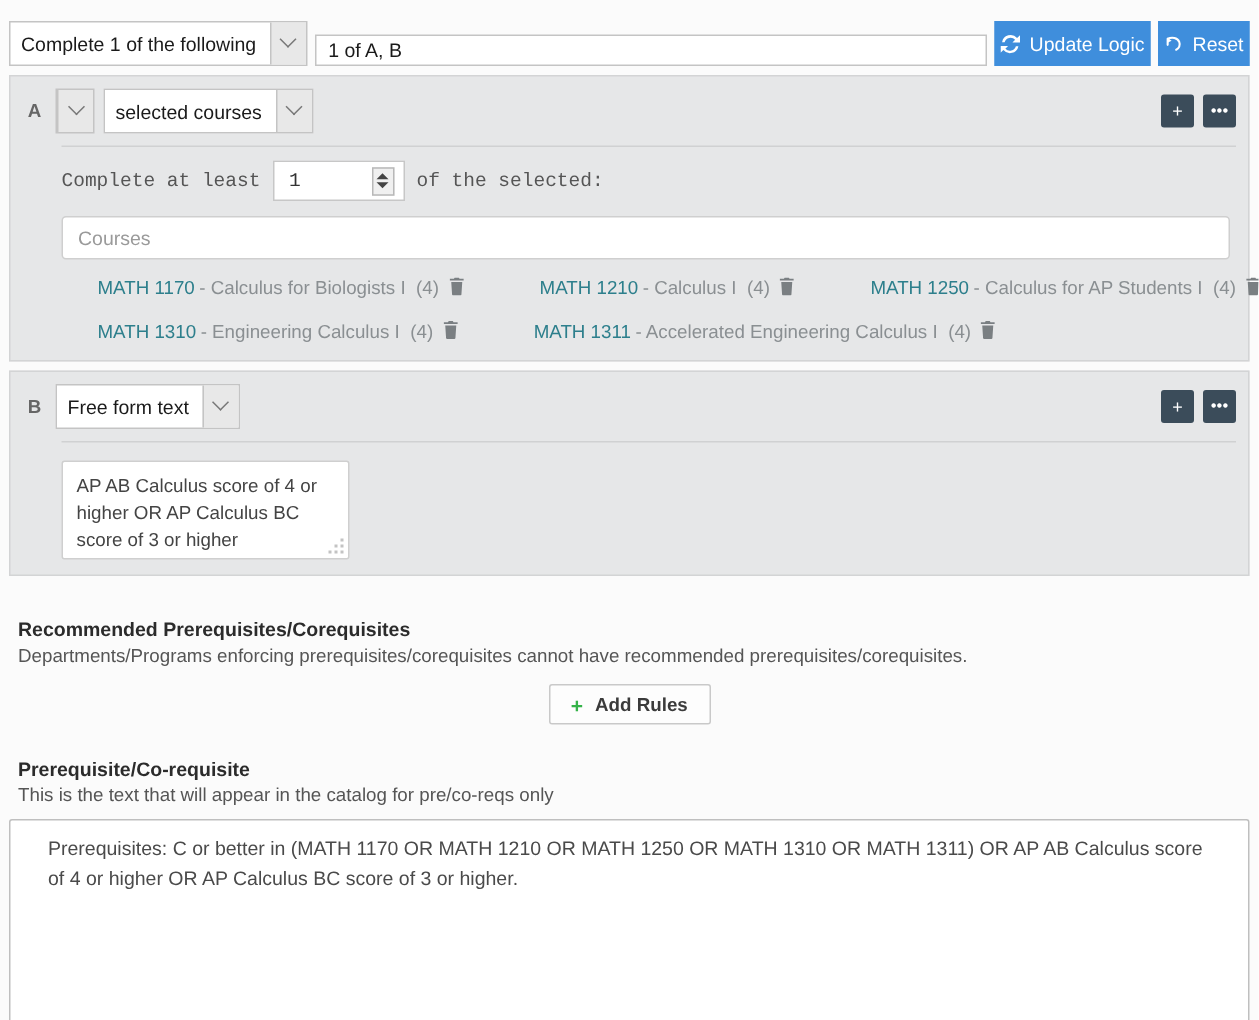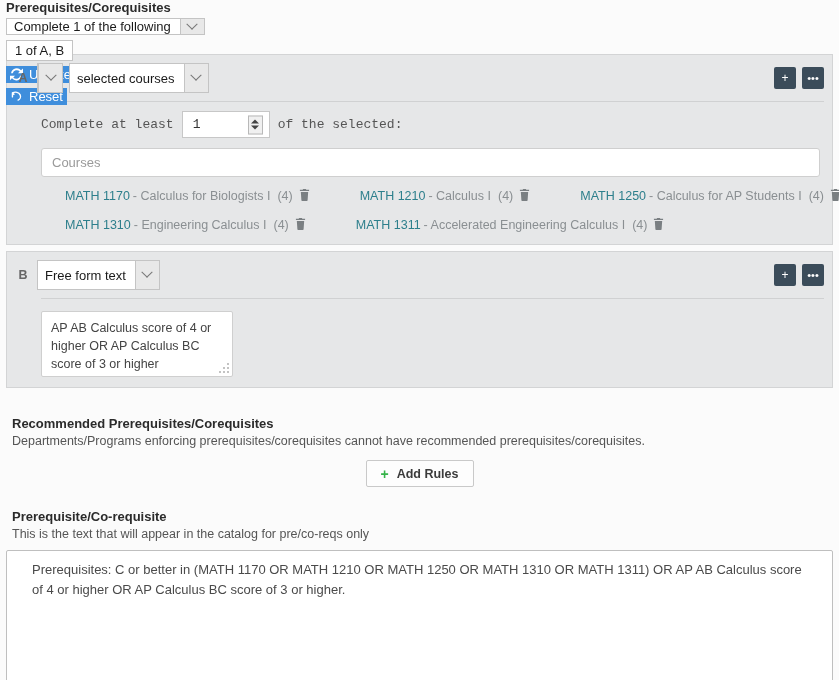--- a/index.html
+++ b/index.html
@@ -285,7 +285,6 @@
 
 <div class="page">
 
-  <div class="sec-title">Prerequisites/Corequisites</div>
 
   <div class="logic-bar">
     <div class="select-box">

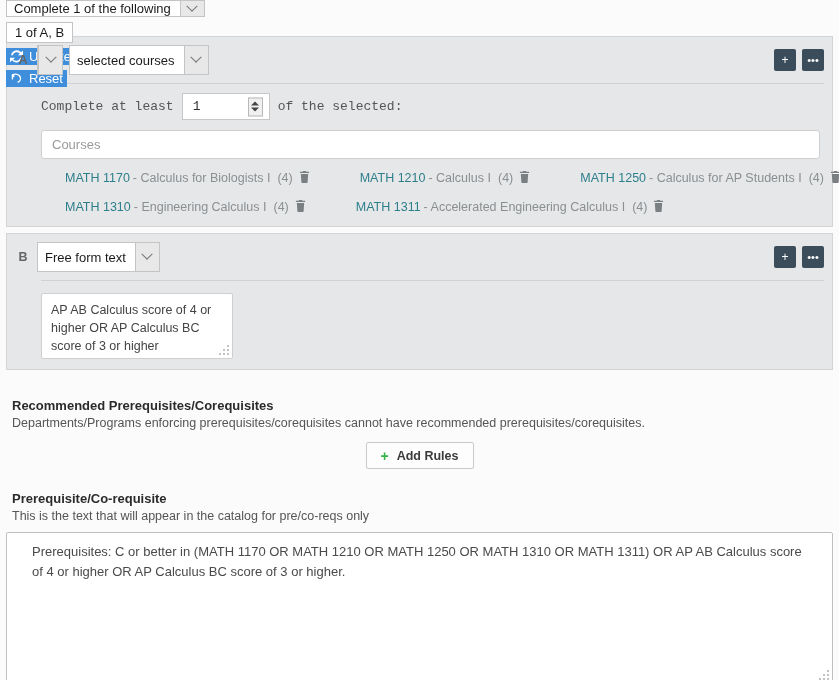--- a/index.html
+++ b/index.html
@@ -30,11 +30,10 @@
   
   .logic-bar {
     display: flex;
-    align-items: flex-start;
+    align-items: flex-end;
     gap: 5px;
     padding: 0 6px;
-    height: 30px;
-    flex-direction: column;
+    height: 44px;
   }
   .select-box {
     display: flex;

